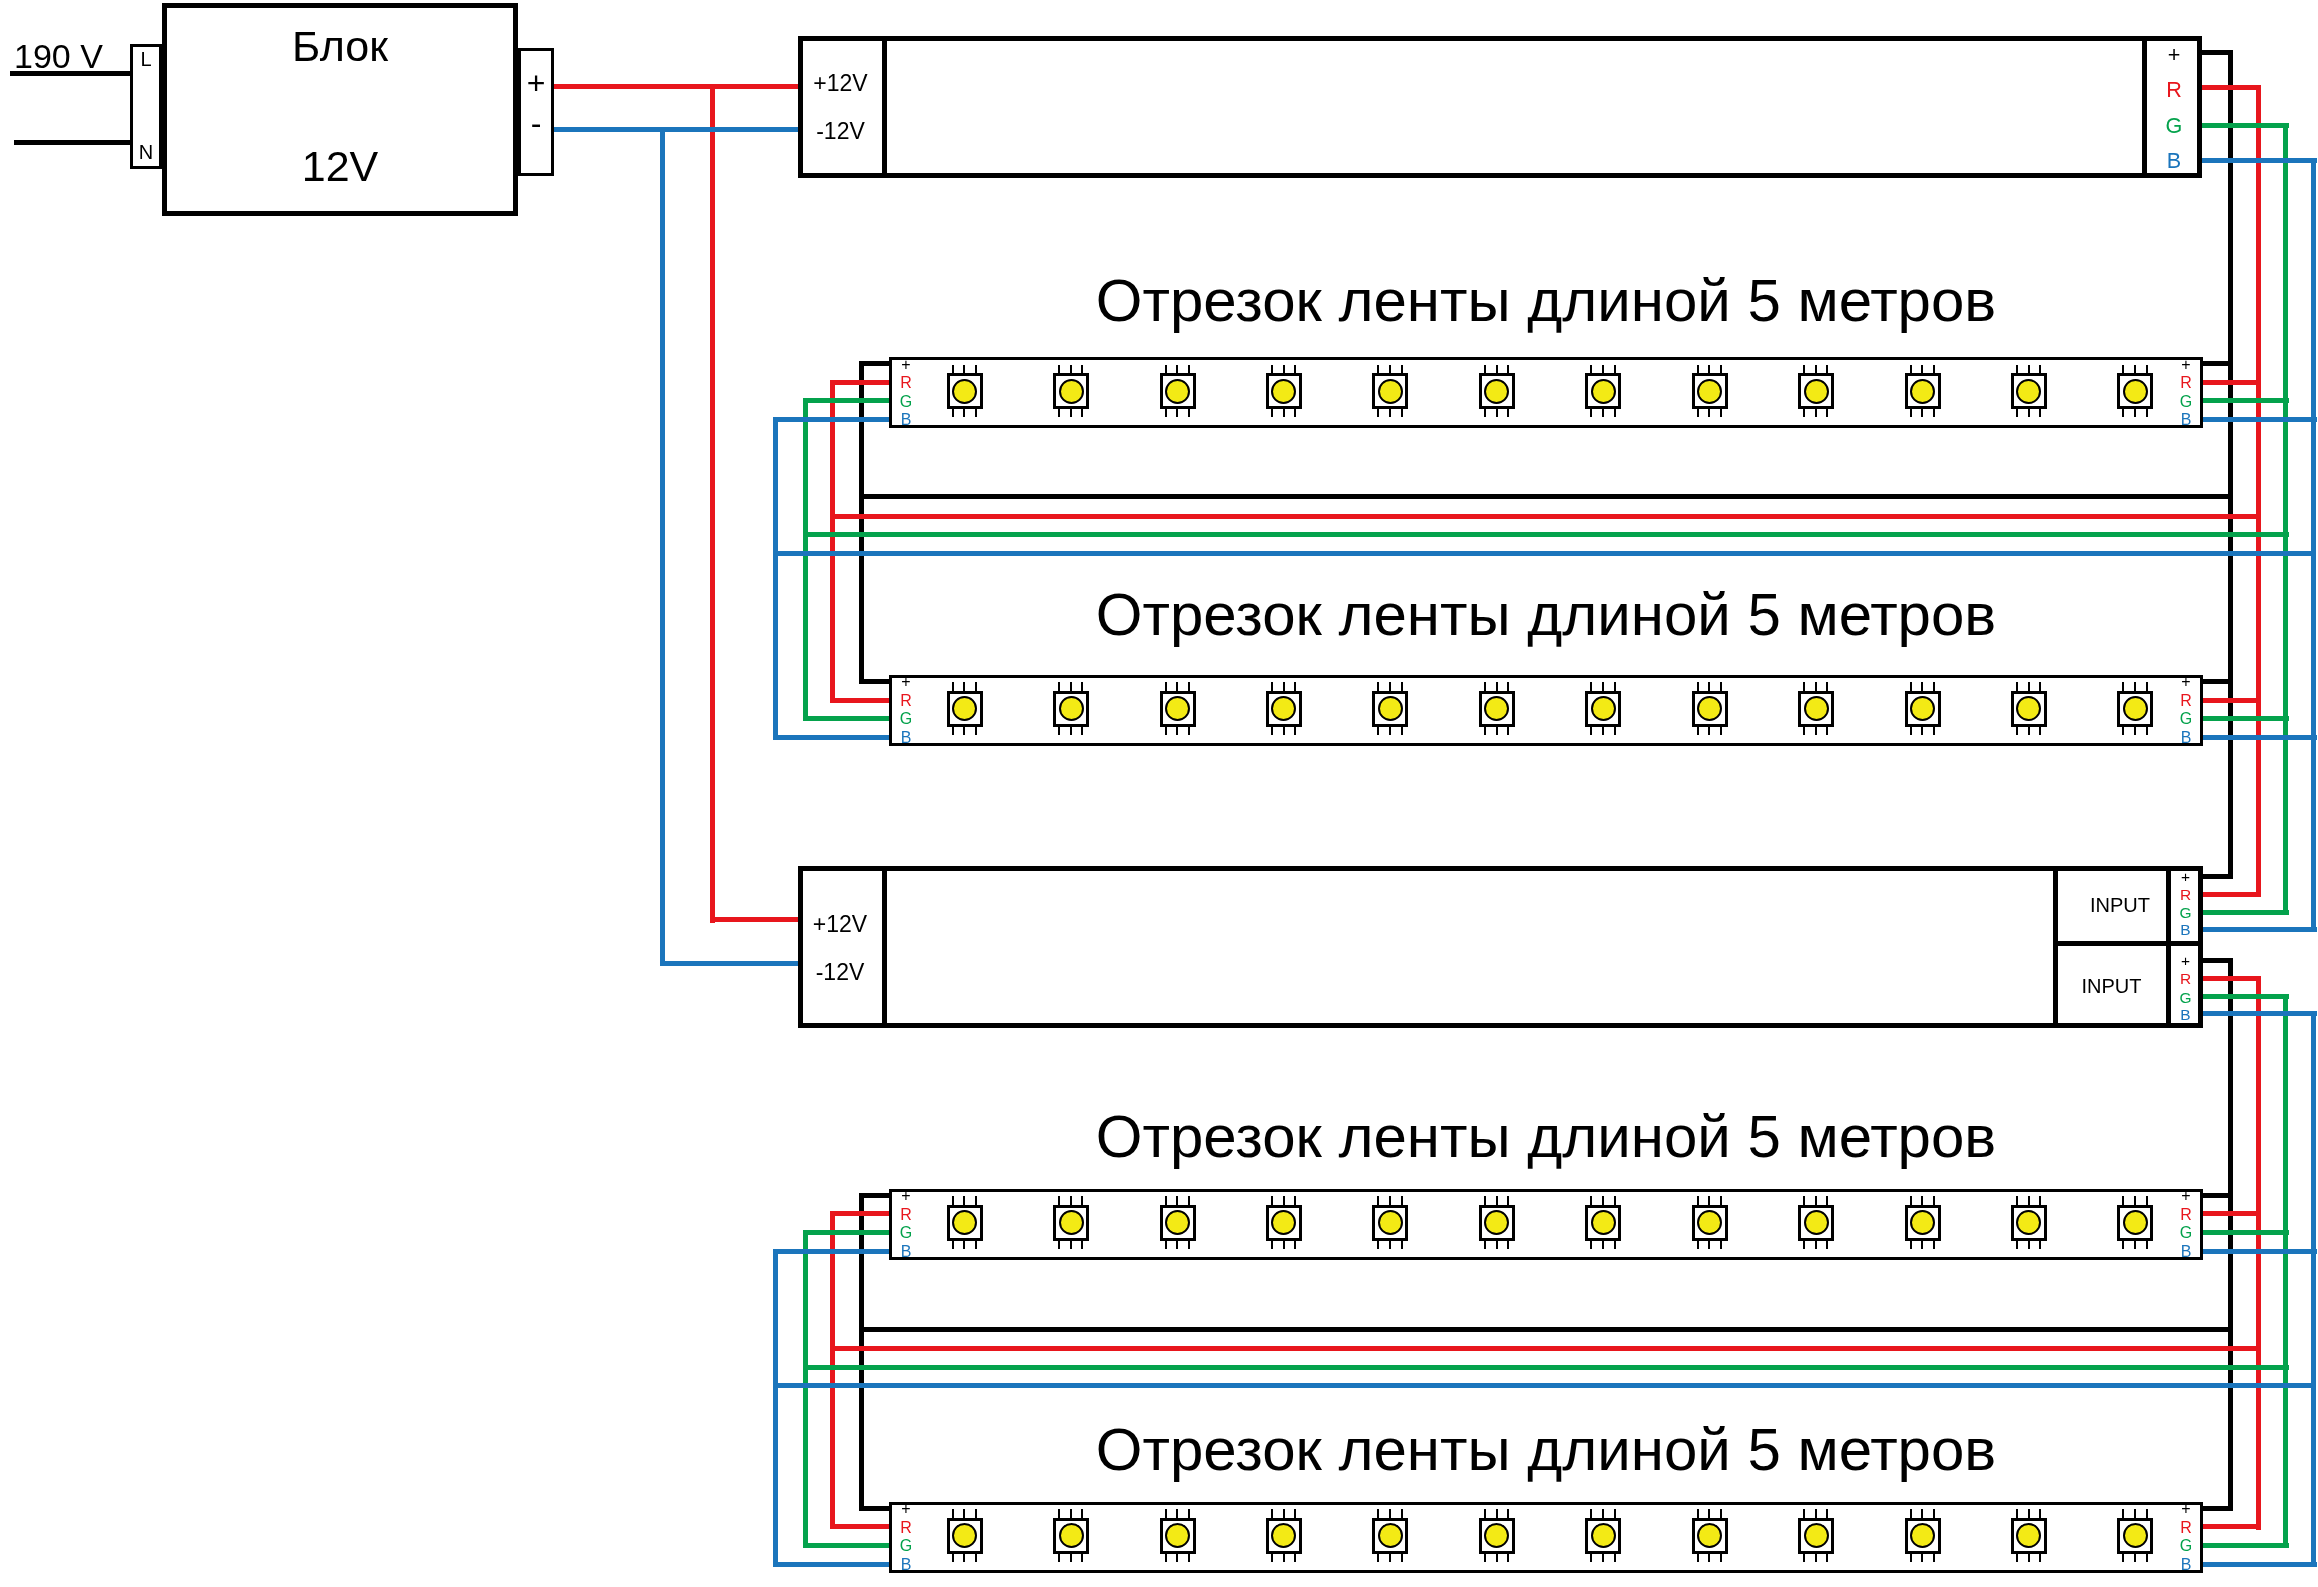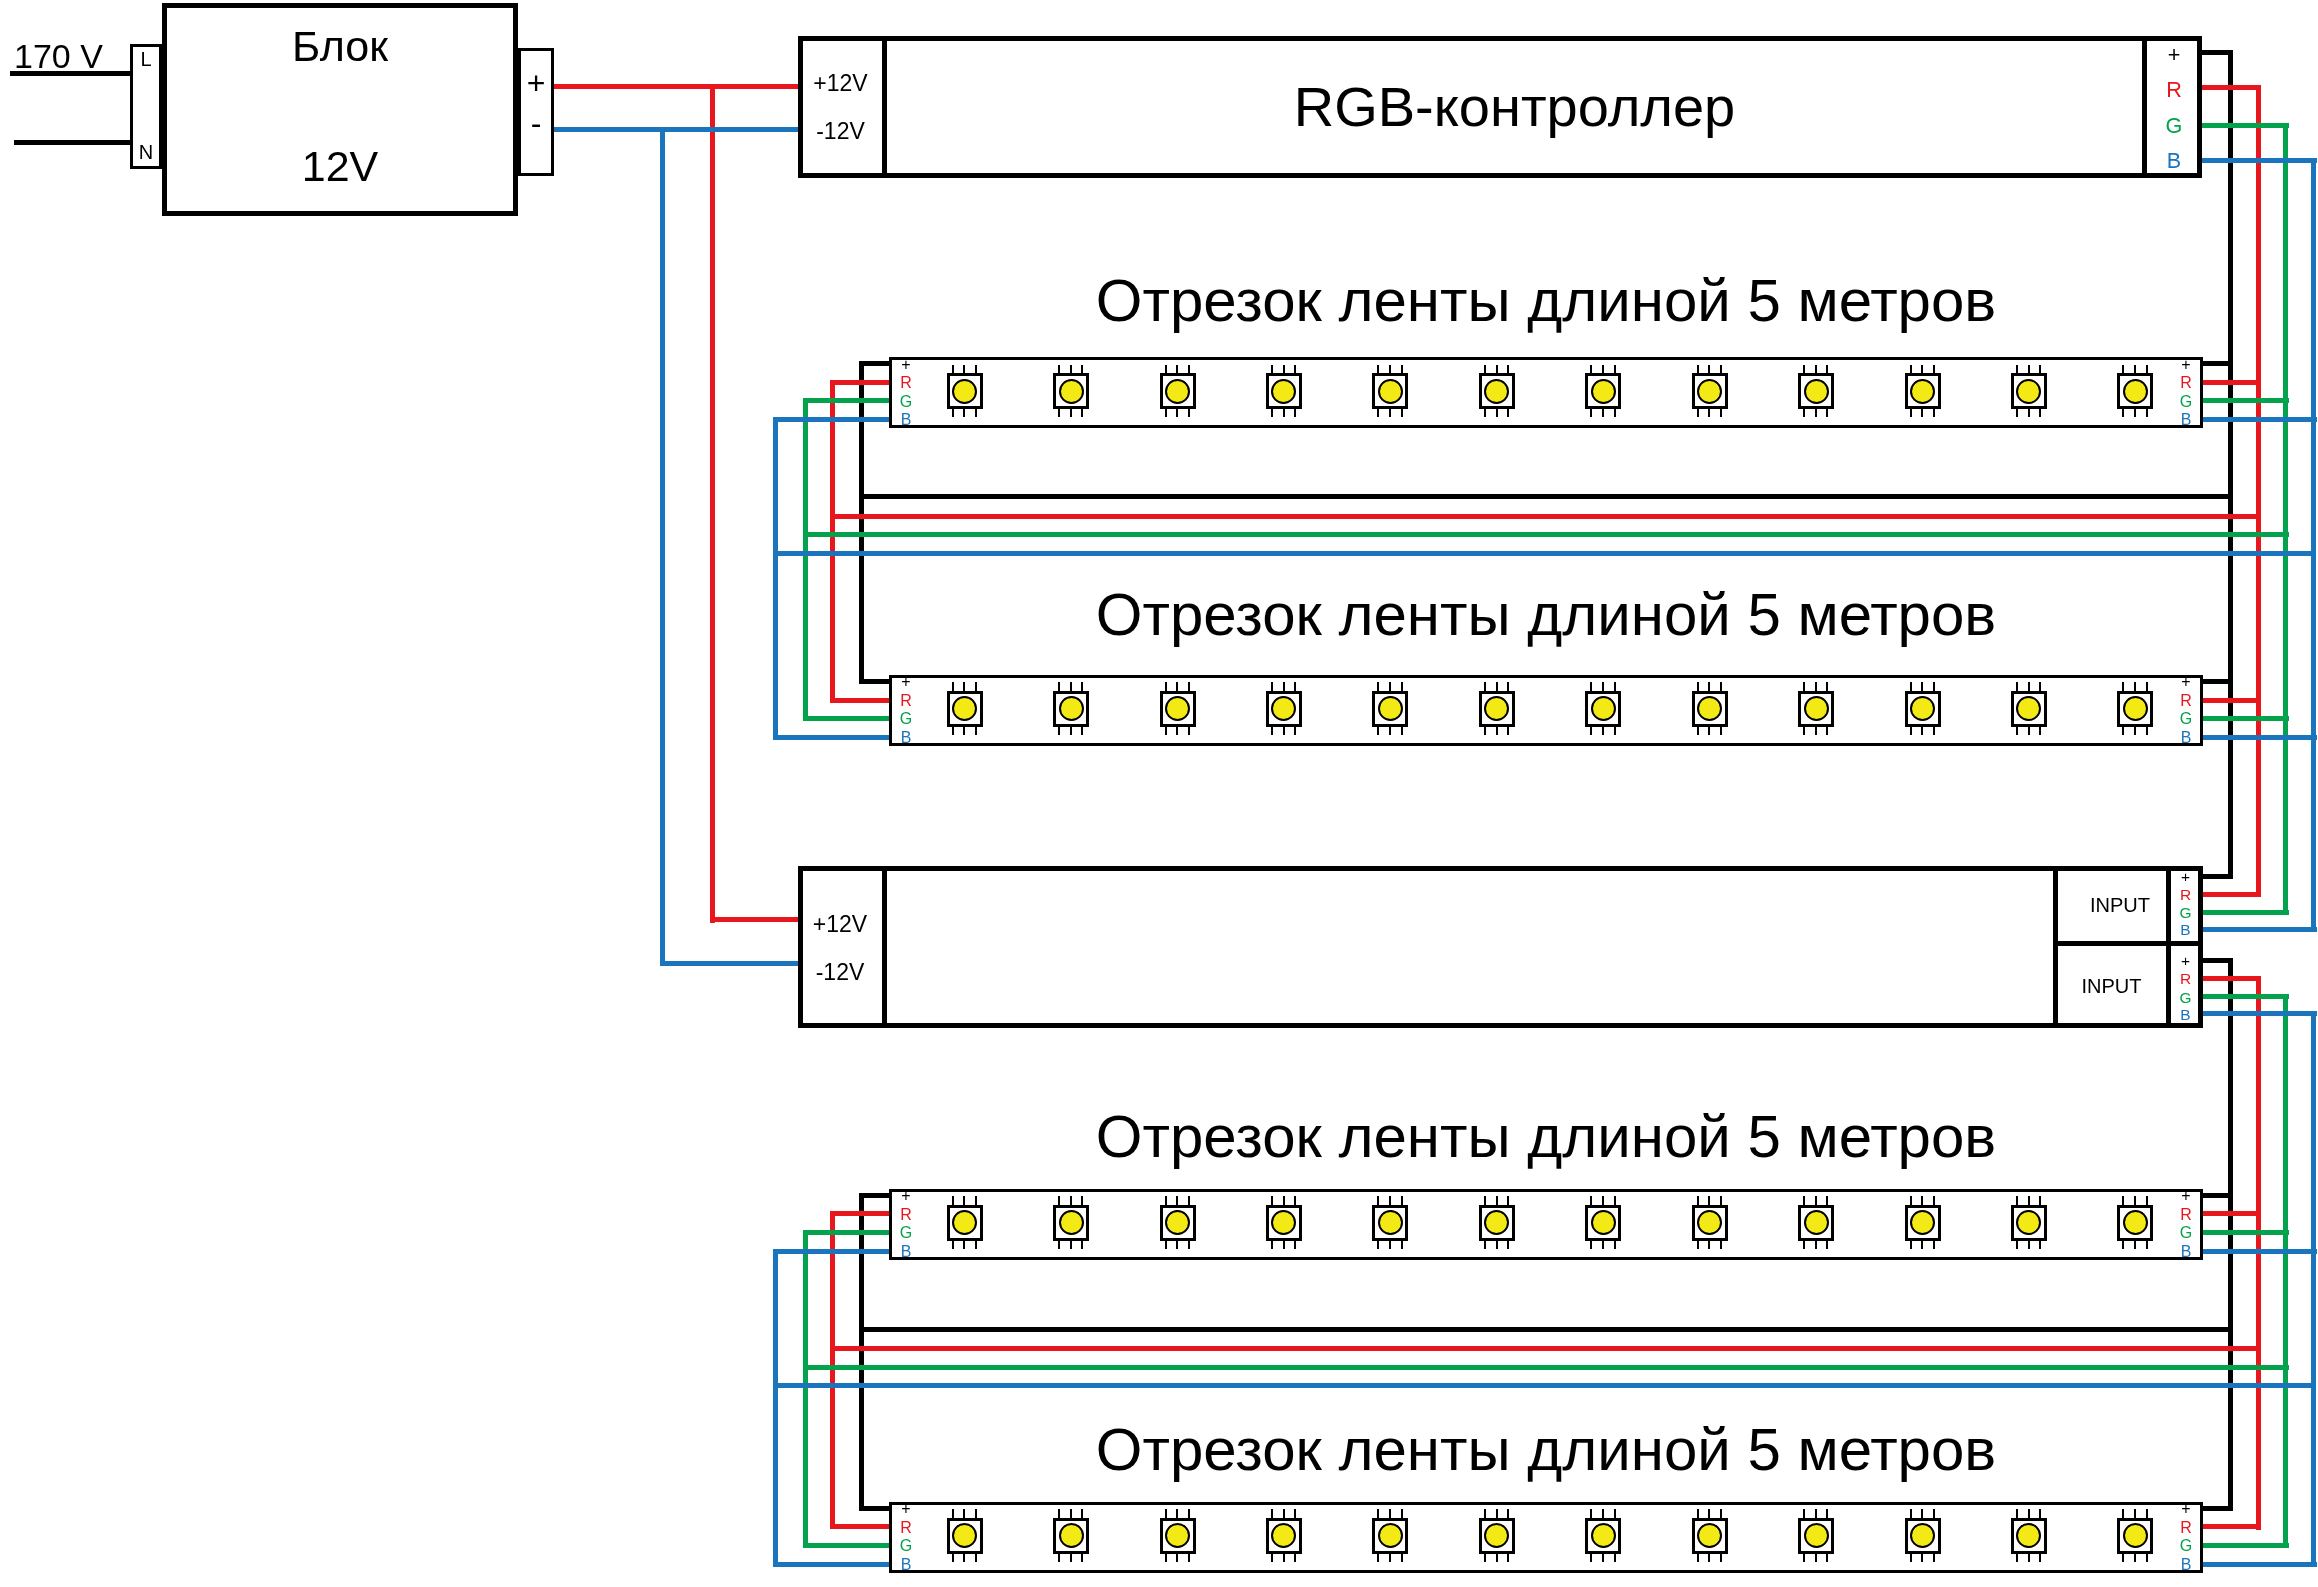--- a/index.html
+++ b/index.html
@@ -105,7 +105,7 @@
       <div class="wire" style="left: 773px; top: 1562px; width: 122px; height: 5.4px; background: rgb(27, 117, 188);"></div>
     </div>
 
-  <div class="lbl" style="left:14px;top:37px;font-size:34px;">170 V</div>
+  <div class="lbl" style="left:14px;top:37px;font-size:34px;">190 V</div>
 
   <div class="box" style="left:162px;top:3.1px;width:356px;height:213px;"></div>
   <div class="lbl ctr" style="left:162px;top:18.5px;width:356px;font-size:43px;line-height:54px;">Блок</div>

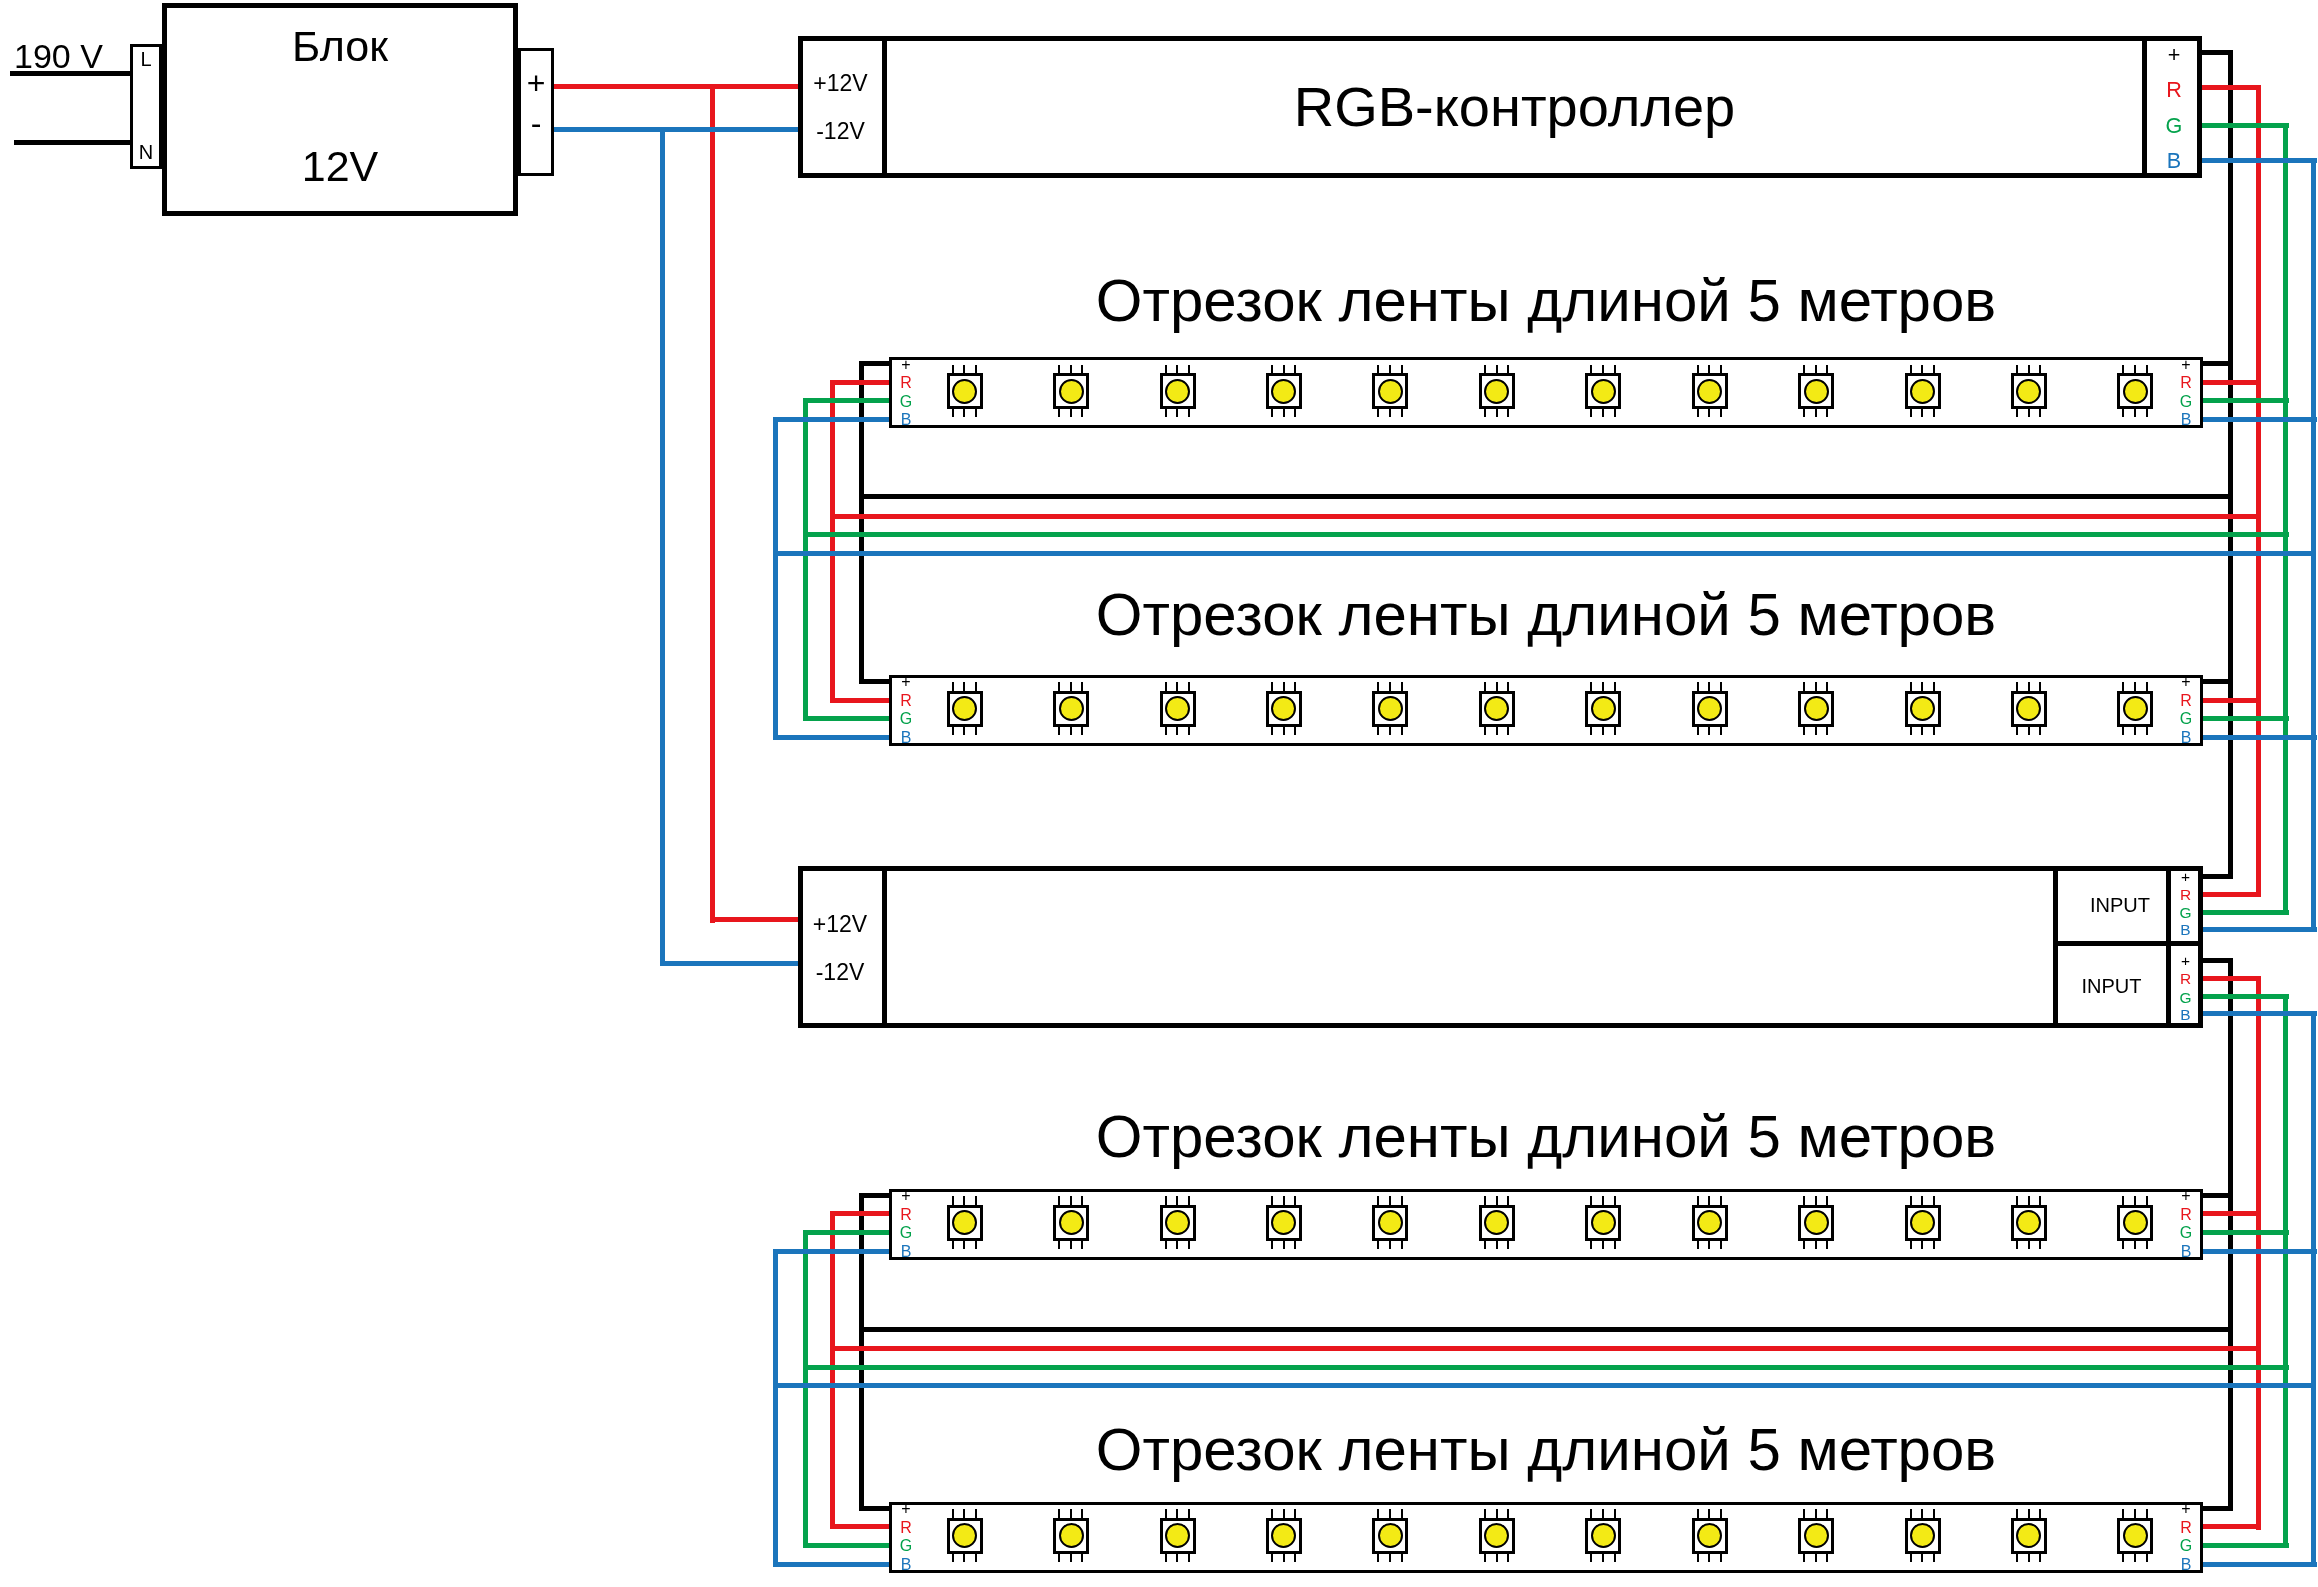--- a/index.html
+++ b/index.html
@@ -124,7 +124,6 @@
   <div class="divider" style="left:2142px;top:36px;width:5.4px;height:142px;"></div>
   <div class="lbl ctr" style="left:798px;top:69px;width:85px;font-size:23px;line-height:28px;">+12V</div>
   <div class="lbl ctr" style="left:798px;top:117px;width:85px;font-size:23px;line-height:28px;">-12V</div>
-  <div class="lbl ctr" style="left:887px;top:36px;width:1255px;font-size:56px;line-height:142px;">RGB-контроллер</div>
   <div id="ctrl-terms">
       <div class="cterm" style="left: 2145px; top: 42px; color: rgb(0, 0, 0);">+</div>
       <div class="cterm" style="left: 2145px; top: 77px; color: rgb(232, 22, 29);">R</div>

